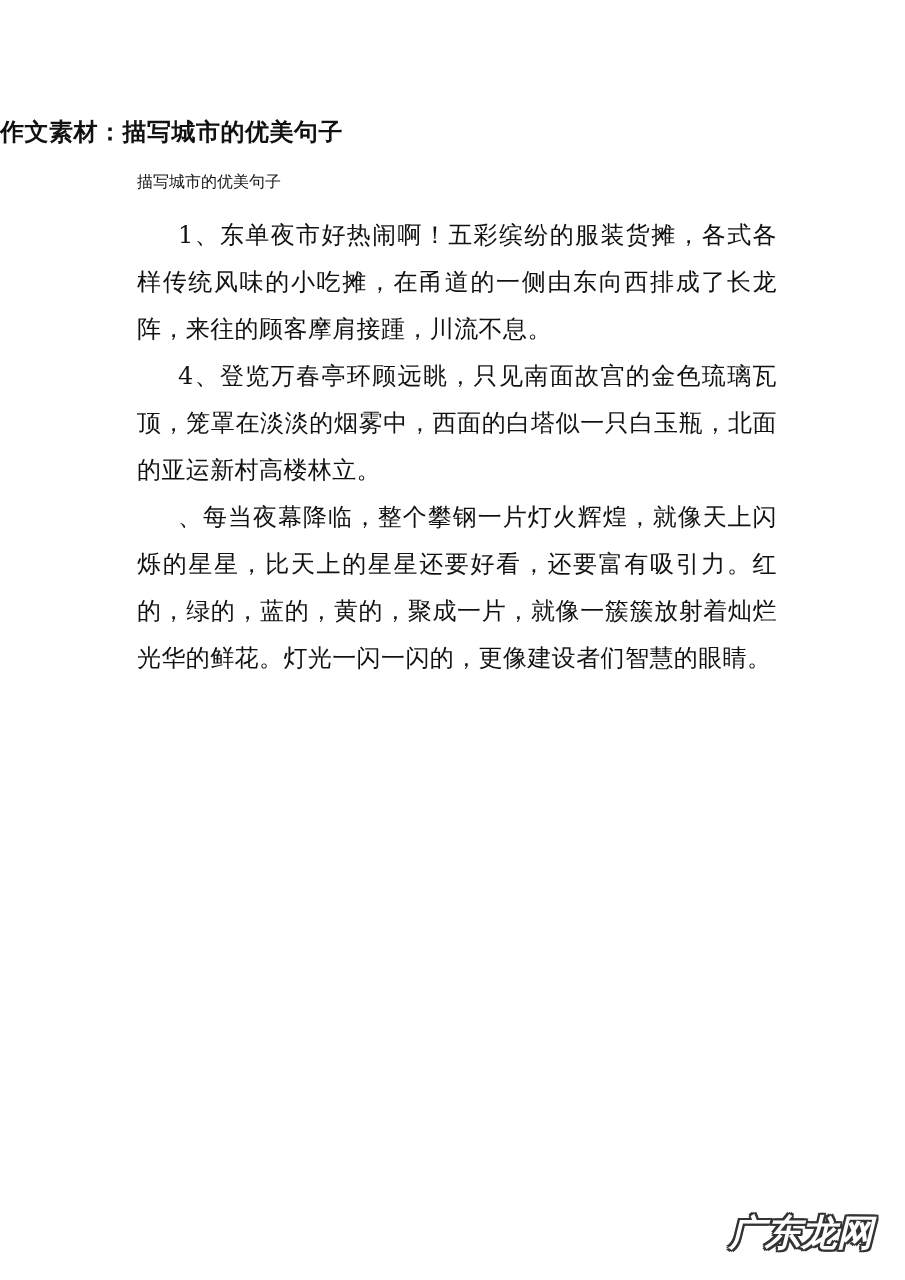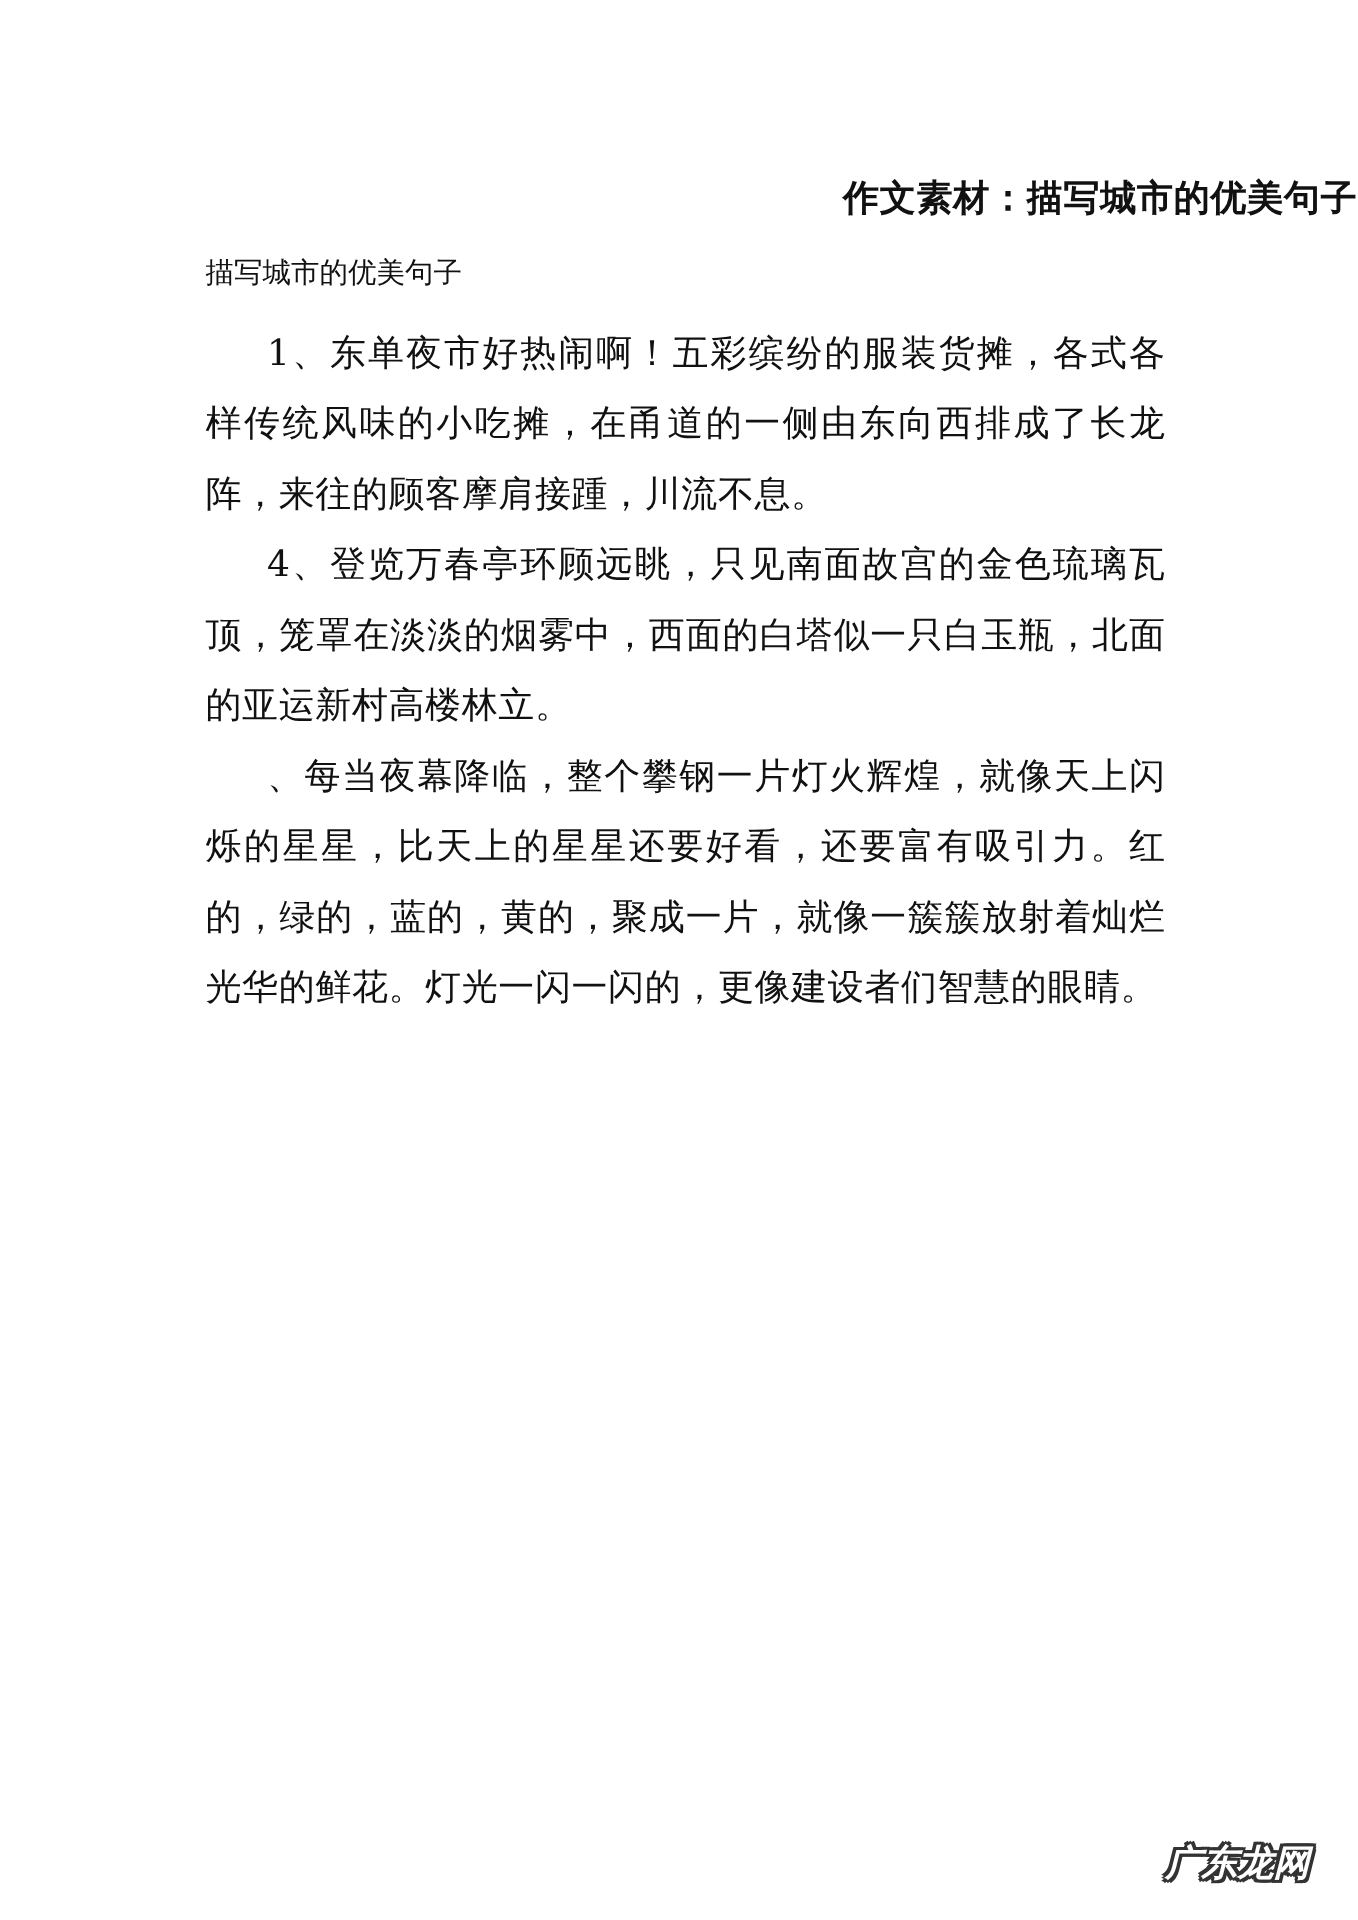--- a/index.html
+++ b/index.html
@@ -6,7 +6,7 @@
   body { width: 905px; height: 1280px; position: relative; overflow: hidden;
          font-family: "DejaVu Serif", "Liberation Serif", serif; color: #111; }
   .page { position: absolute; left: 0; top: 0; width: 905px; height: 1280px; }
-  .title { position: absolute; top: 114px; left: 0; width: 905px; text-align: right;
+  .title { position: absolute; top: 114px; left: 0; width: 905px; text-align: left;
            font-size: 24px; font-weight: bold; letter-spacing: 0.5px; line-height: 36px; }
   .subtitle { position: absolute; top: 167px; left: 137px; font-size: 19px; line-height: 30px; }
   .body { position: absolute; left: 137px; top: 212px; width: 640px; }

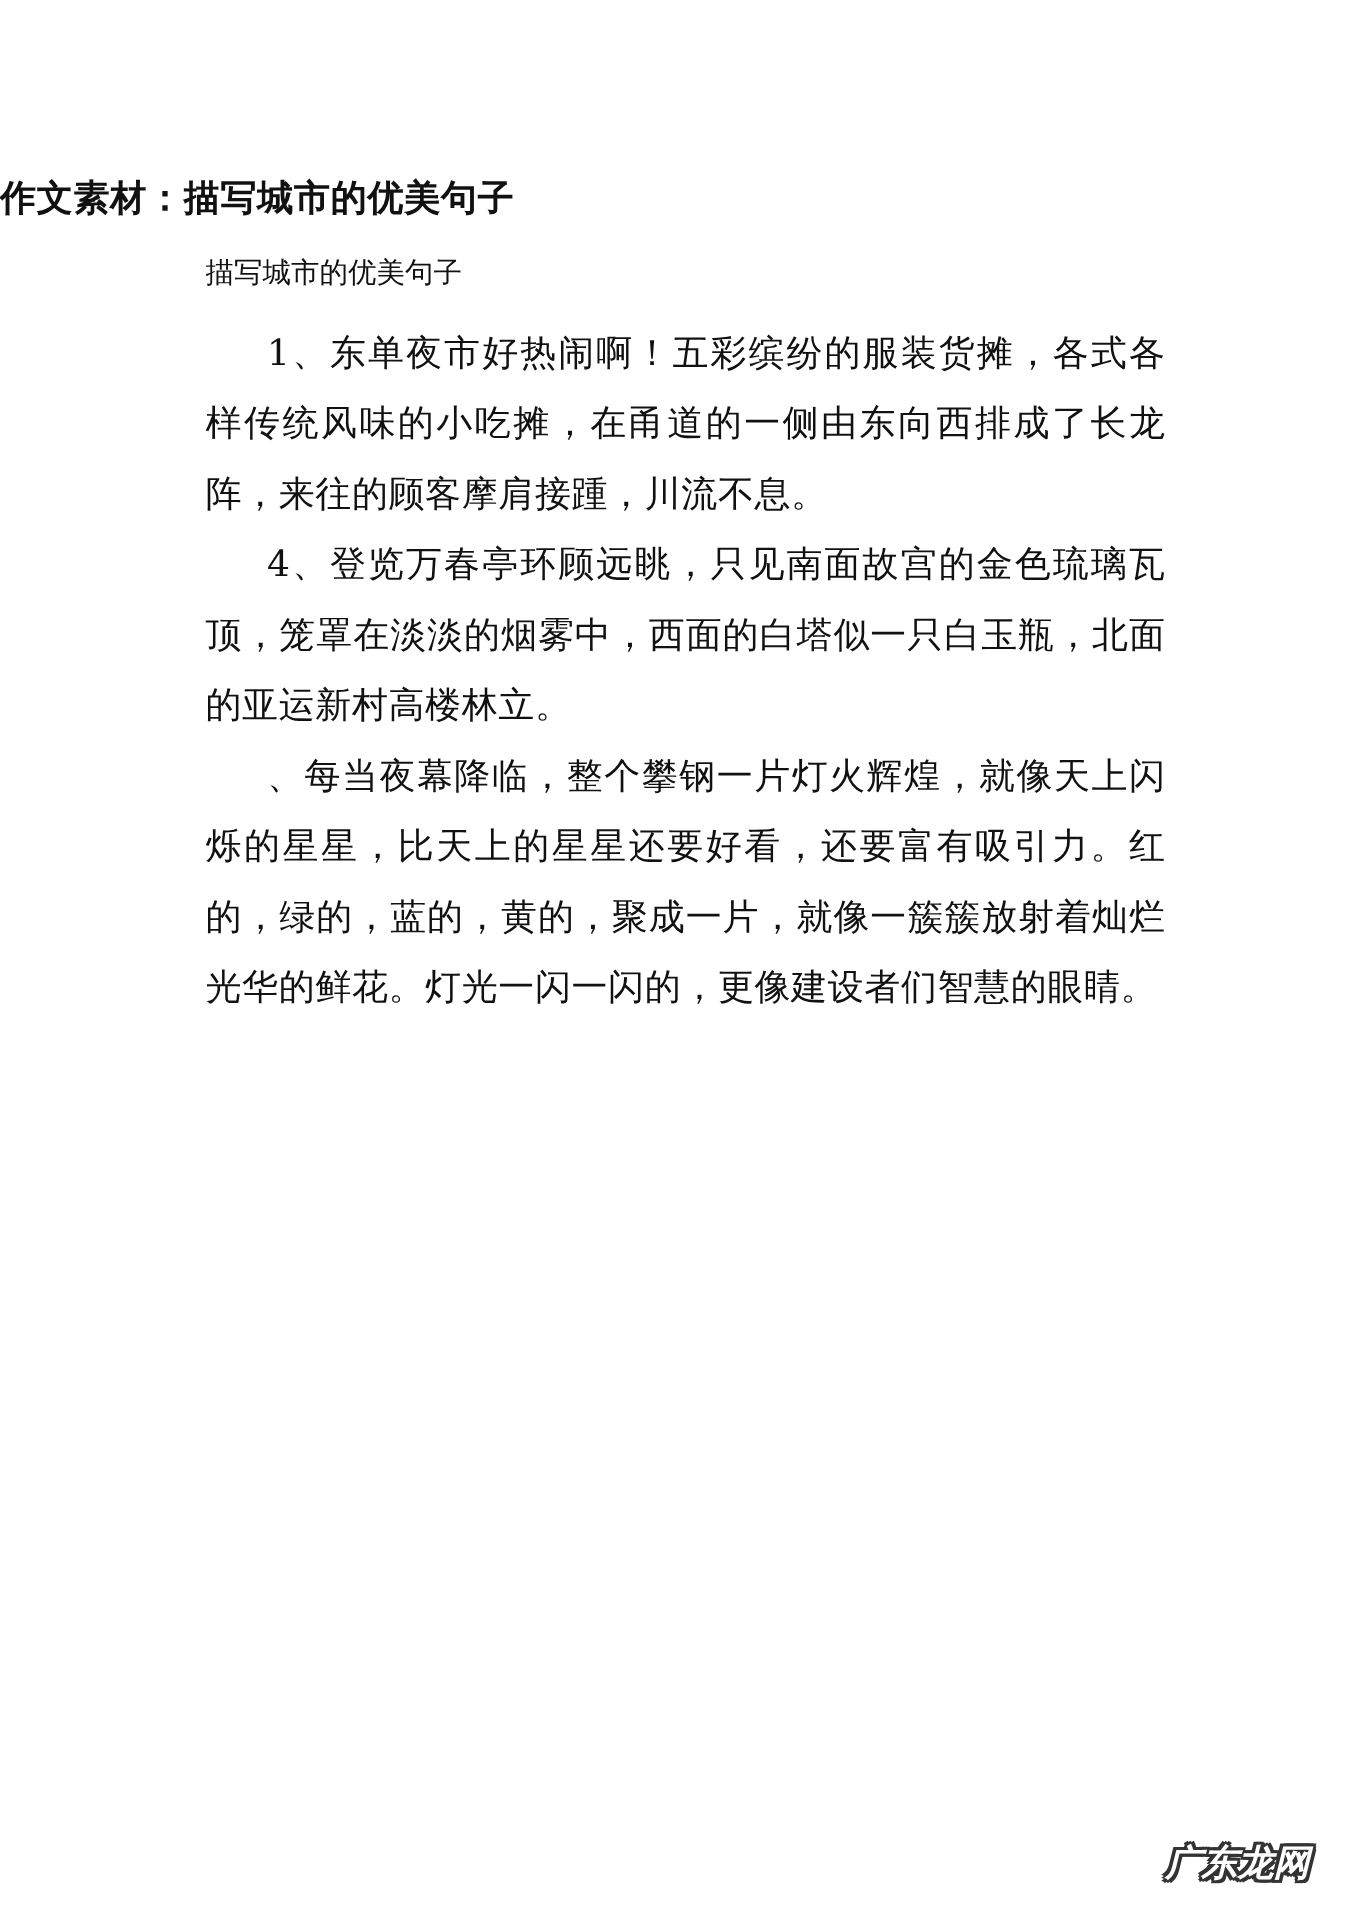--- a/index.html
+++ b/index.html
@@ -8,7 +8,7 @@
   .page { position: absolute; left: 0; top: 0; width: 905px; height: 1280px; }
   .title { position: absolute; top: 114px; left: 0; width: 905px; text-align: left;
            font-size: 24px; font-weight: bold; letter-spacing: 0.5px; line-height: 36px; }
-  .subtitle { position: absolute; top: 167px; left: 137px; font-size: 19px; line-height: 30px; }
+  .subtitle { position: absolute; top: 167px; left: 137px; font-size: 16px; line-height: 30px; font-family: Liberation Serif, serif; }
   .body { position: absolute; left: 137px; top: 212px; width: 640px; }
   .para { margin: 0 0 0 0; font-size: 24px; line-height: 47px; text-indent: 41px;
           text-align: justify; letter-spacing: 0.4px; }

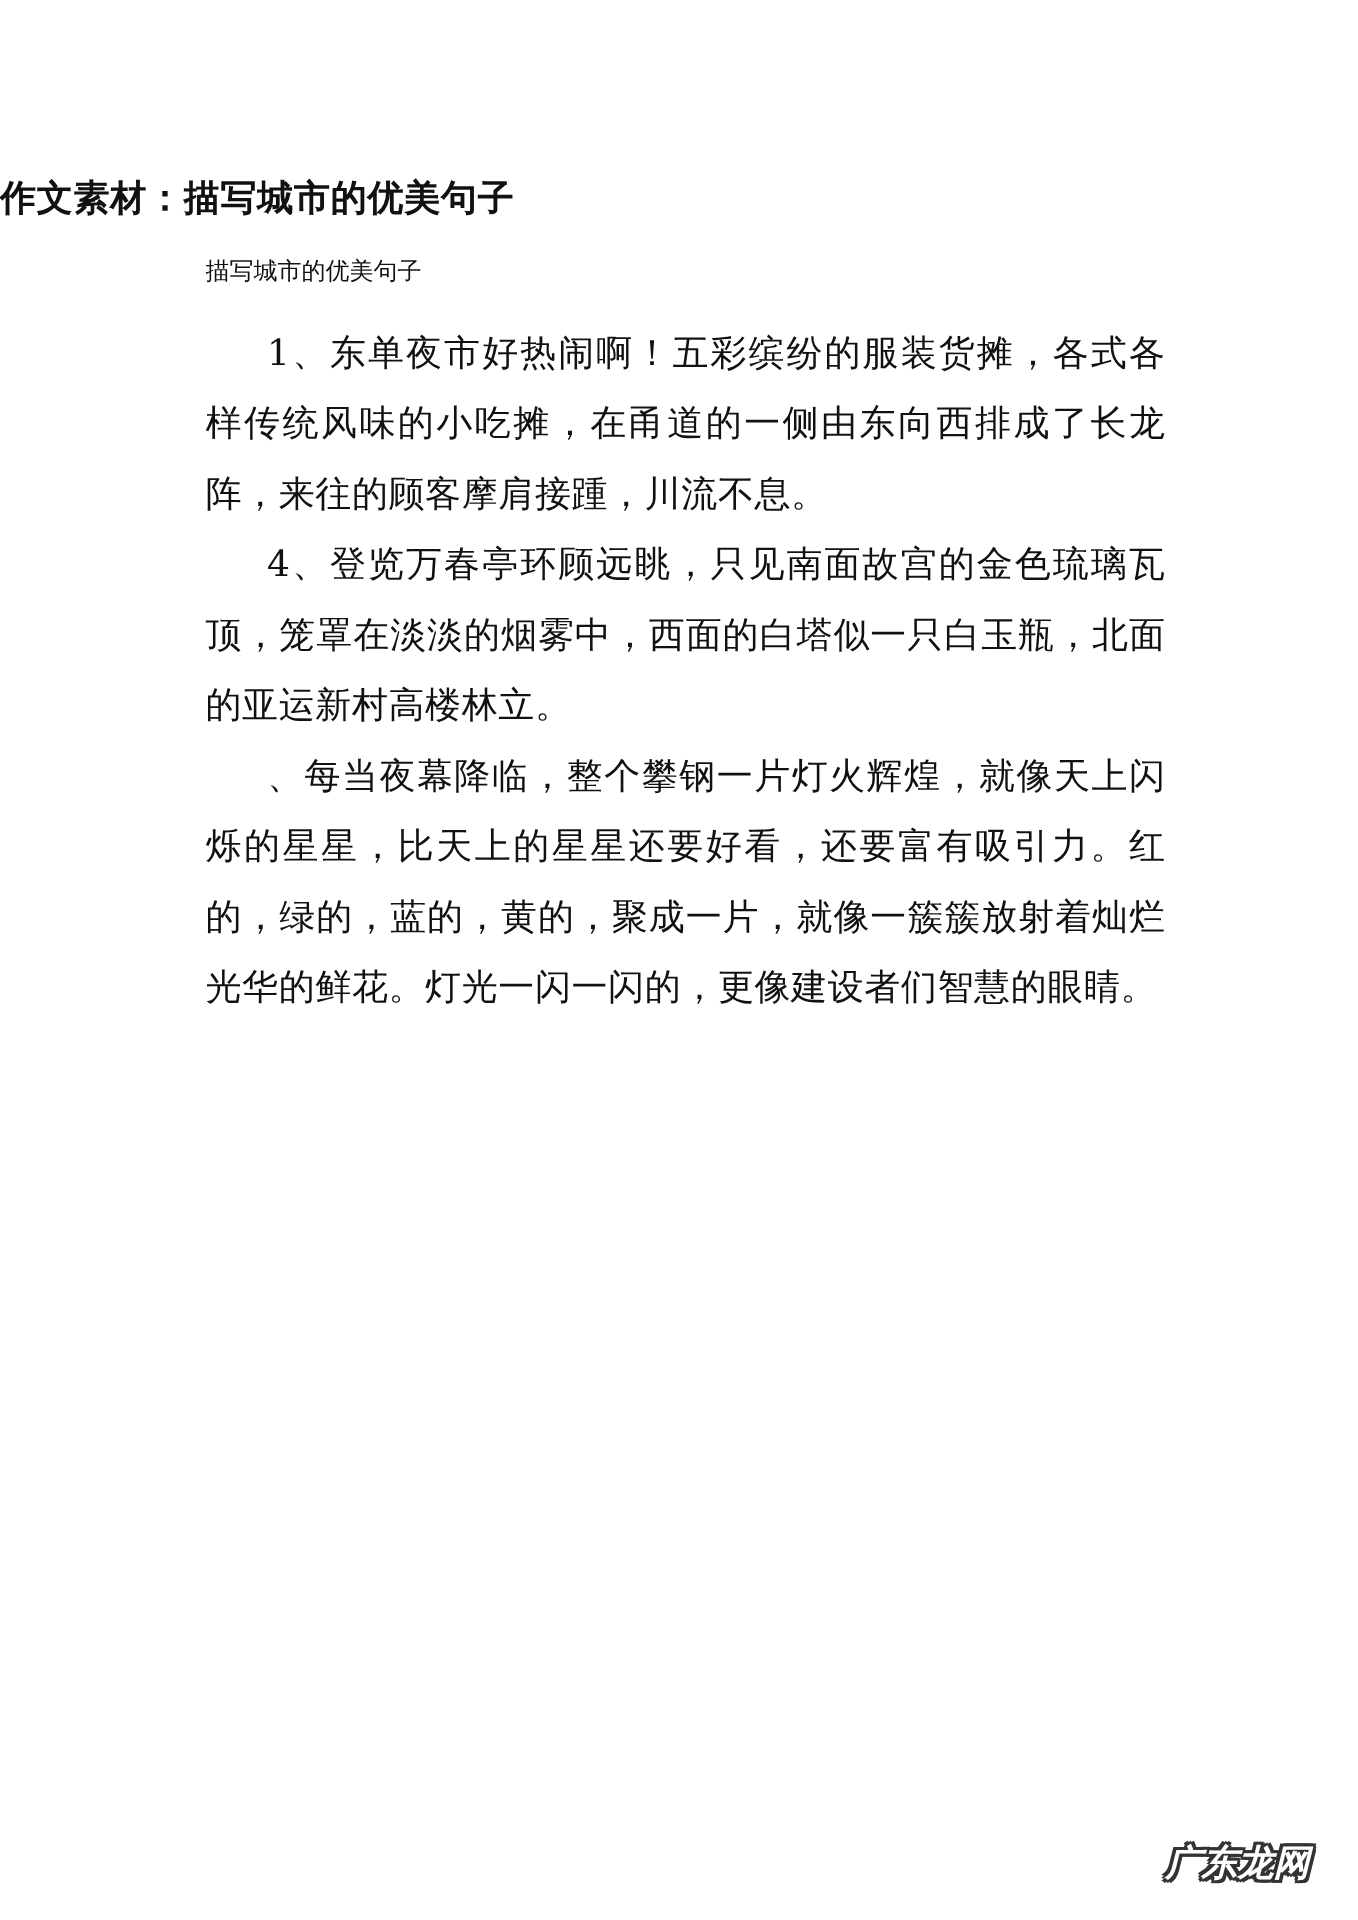--- a/index.html
+++ b/index.html
@@ -14,7 +14,7 @@
           text-align: justify; letter-spacing: 0.4px; }
   .para + .para { margin-top: 0; }
   .watermark { position: absolute; right: 32px; bottom: 22px; font-family: "DejaVu Sans", sans-serif;
-               font-size: 24px; font-weight: bold; color: #ffffff; font-style: italic;
+               font-size: 36px; font-weight: bold; color: #ffffff; font-style: italic;
                text-shadow: -2px -2px 0 #333, 2px -2px 0 #333, -2px 2px 0 #333, 2px 2px 0 #333,
                             0 2px 0 #333, 0 -2px 0 #333, 2px 0 0 #333, -2px 0 0 #333; margin-left: 20px; }
 </style>

